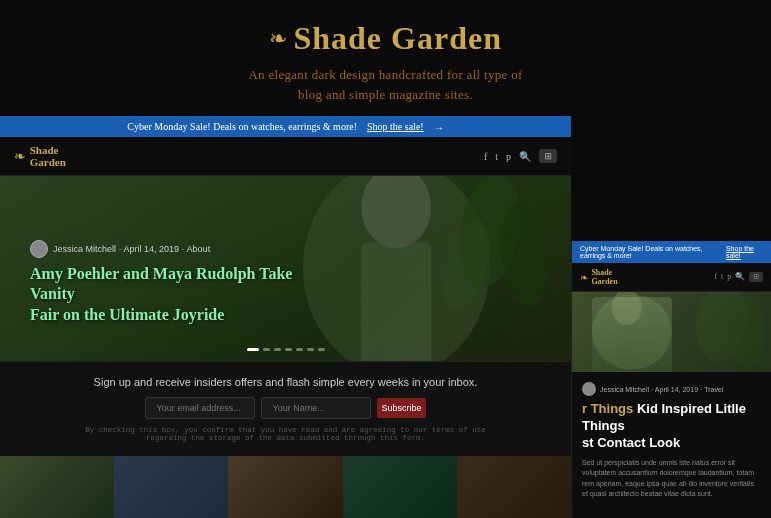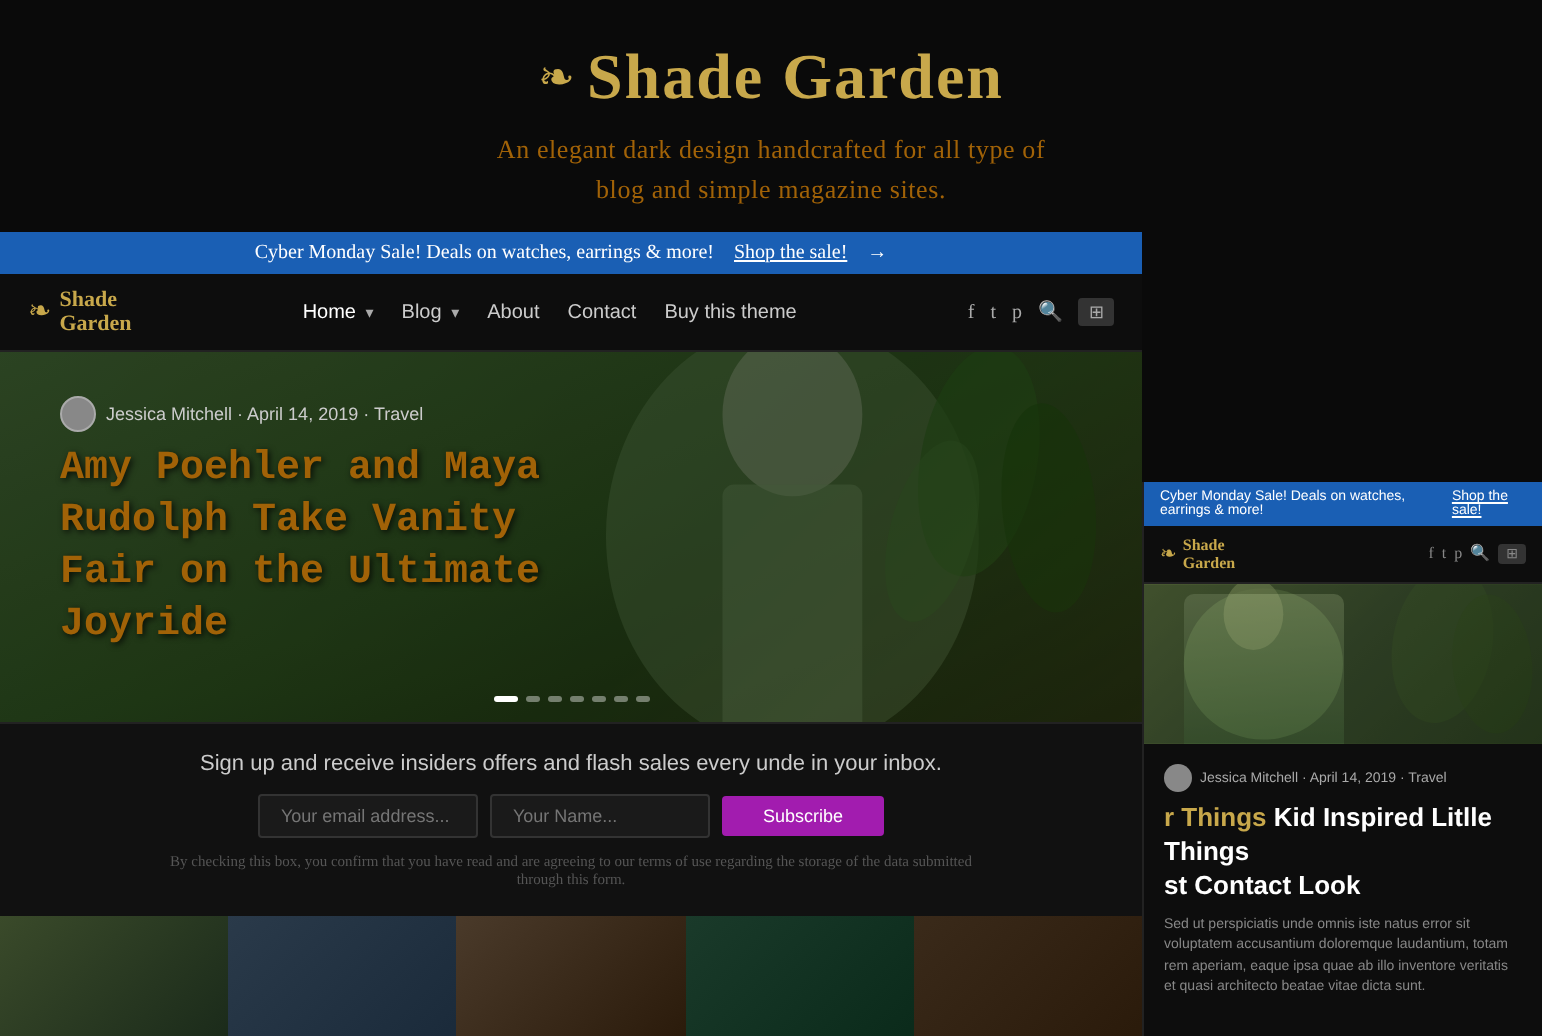--- a/index.html
+++ b/index.html
@@ -420,13 +420,6 @@
       <div class="nav-logo">
         <span class="nav-logo-icon">❧</span>
         <span class="nav-logo-text">Shade<br>Garden</span>
-      </div>
-      <div class="nav-links">
-        <span class="nav-link active">Home <span class="nav-link-dropdown">▾</span></span>
-        <span class="nav-link">Blog <span class="nav-link-dropdown">▾</span></span>
-        <span class="nav-link">About</span>
-        <span class="nav-link">Contact</span>
-        <span class="nav-link">Buy this theme</span>
       </div>
       <div class="nav-social">
         <span class="nav-social-icon">f</span>

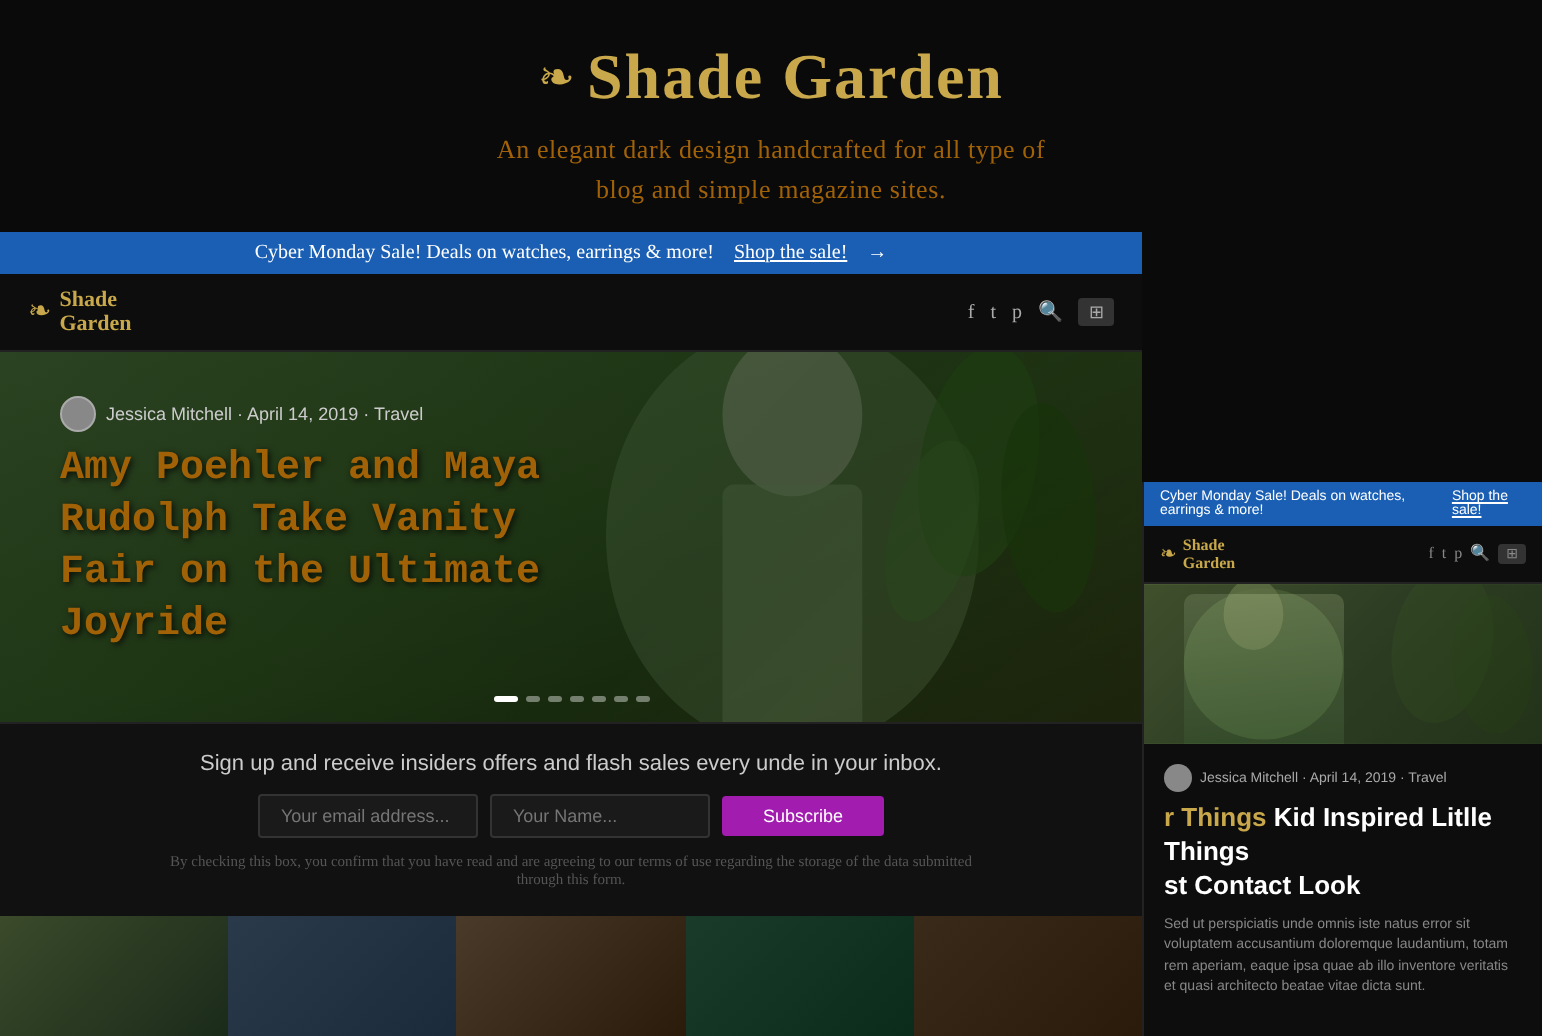--- a/index.html
+++ b/index.html
@@ -459,7 +459,7 @@
           <span class="hero-author-text">
             <span>Jessica Mitchell</span>
             · <span>April 14, 2019</span>
-            · <span>Travel</span>
+            · <span>About</span>
           </span>
         </div>
         <div class="hero-title">

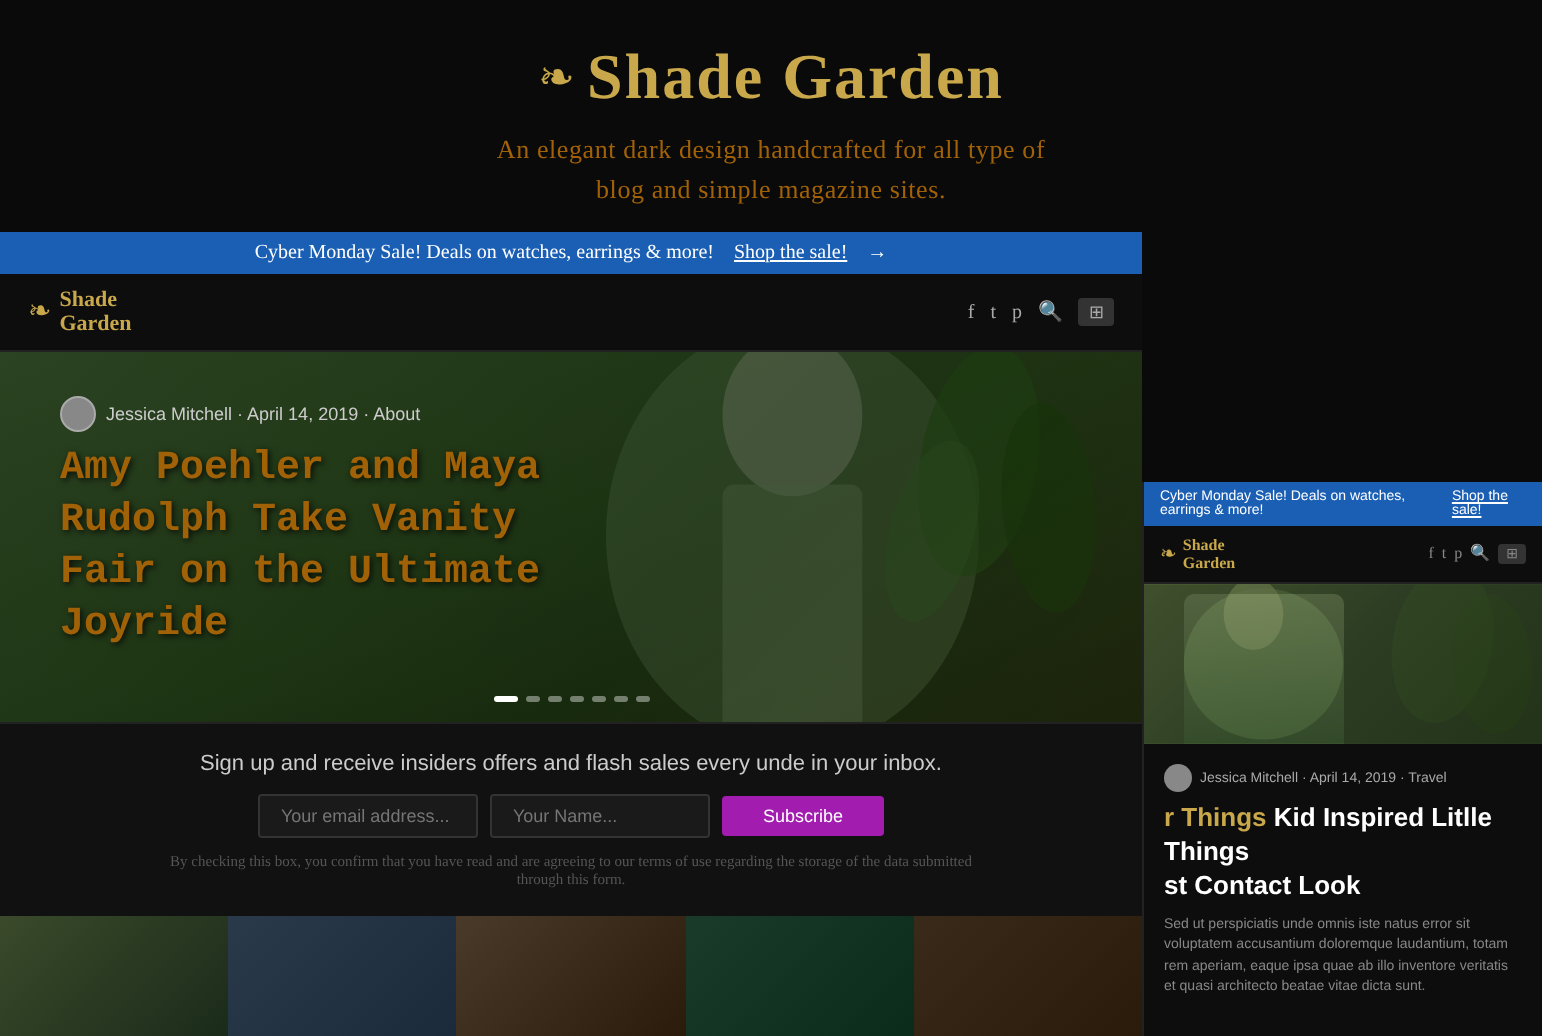--- a/index.html
+++ b/index.html
@@ -152,10 +152,10 @@
     }
     .hero-author-text { color: #ccc; font-size: 9px; font-family: Arial, sans-serif; }
     .hero-title {
-      color: #a16207;
-      font-size: 20px;
+      color: #86efac;
+      font-size: 16px;
       font-weight: 700;
-      font-family: Liberation Mono, monospace;
+      font-family: Liberation Serif, serif;
       line-height: 1.3;
       max-width: 300px;
       text-shadow: 1px 1px 3px rgba(0,0,0,0.8);

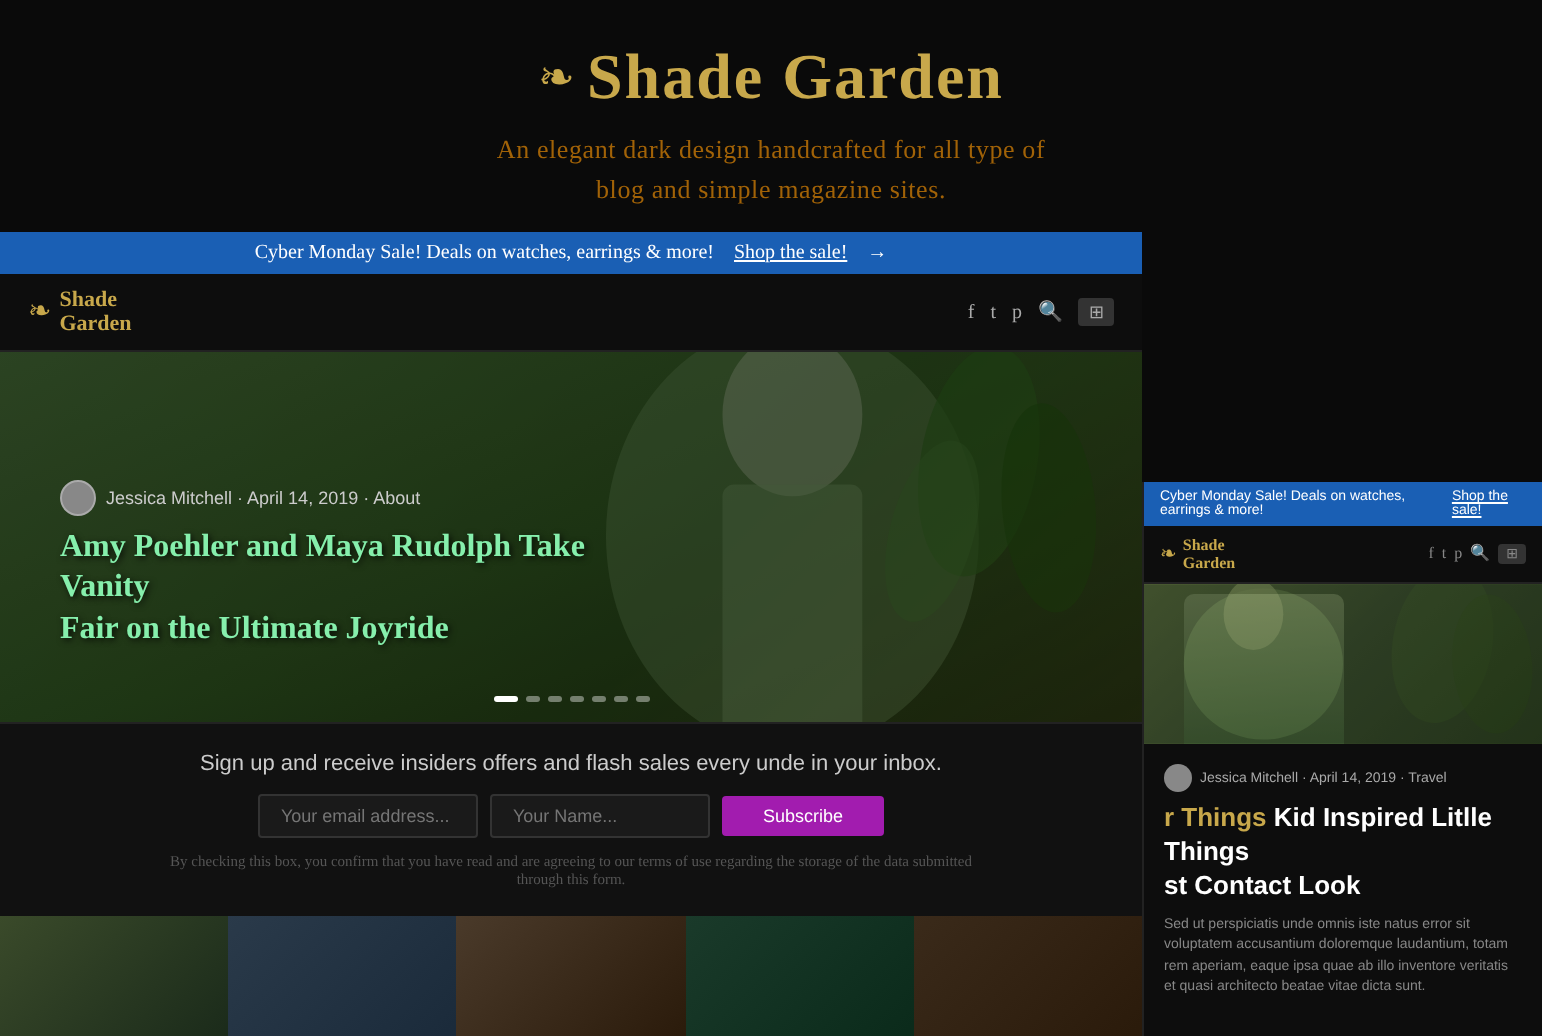--- a/index.html
+++ b/index.html
@@ -480,7 +480,7 @@
     </div>
 
     <div class="newsletter-section">
-      <p class="newsletter-title">Sign up and receive insiders offers and flash sales every unde in your inbox.</p>
+      <p class="newsletter-title">Sign up and receive insiders offers and flash simple every weeks in your inbox.</p>
       <div class="newsletter-form">
         <input class="newsletter-input" type="email" placeholder="Your email address..." style="">
         <input class="newsletter-input" type="text" placeholder="Your Name..." style="">

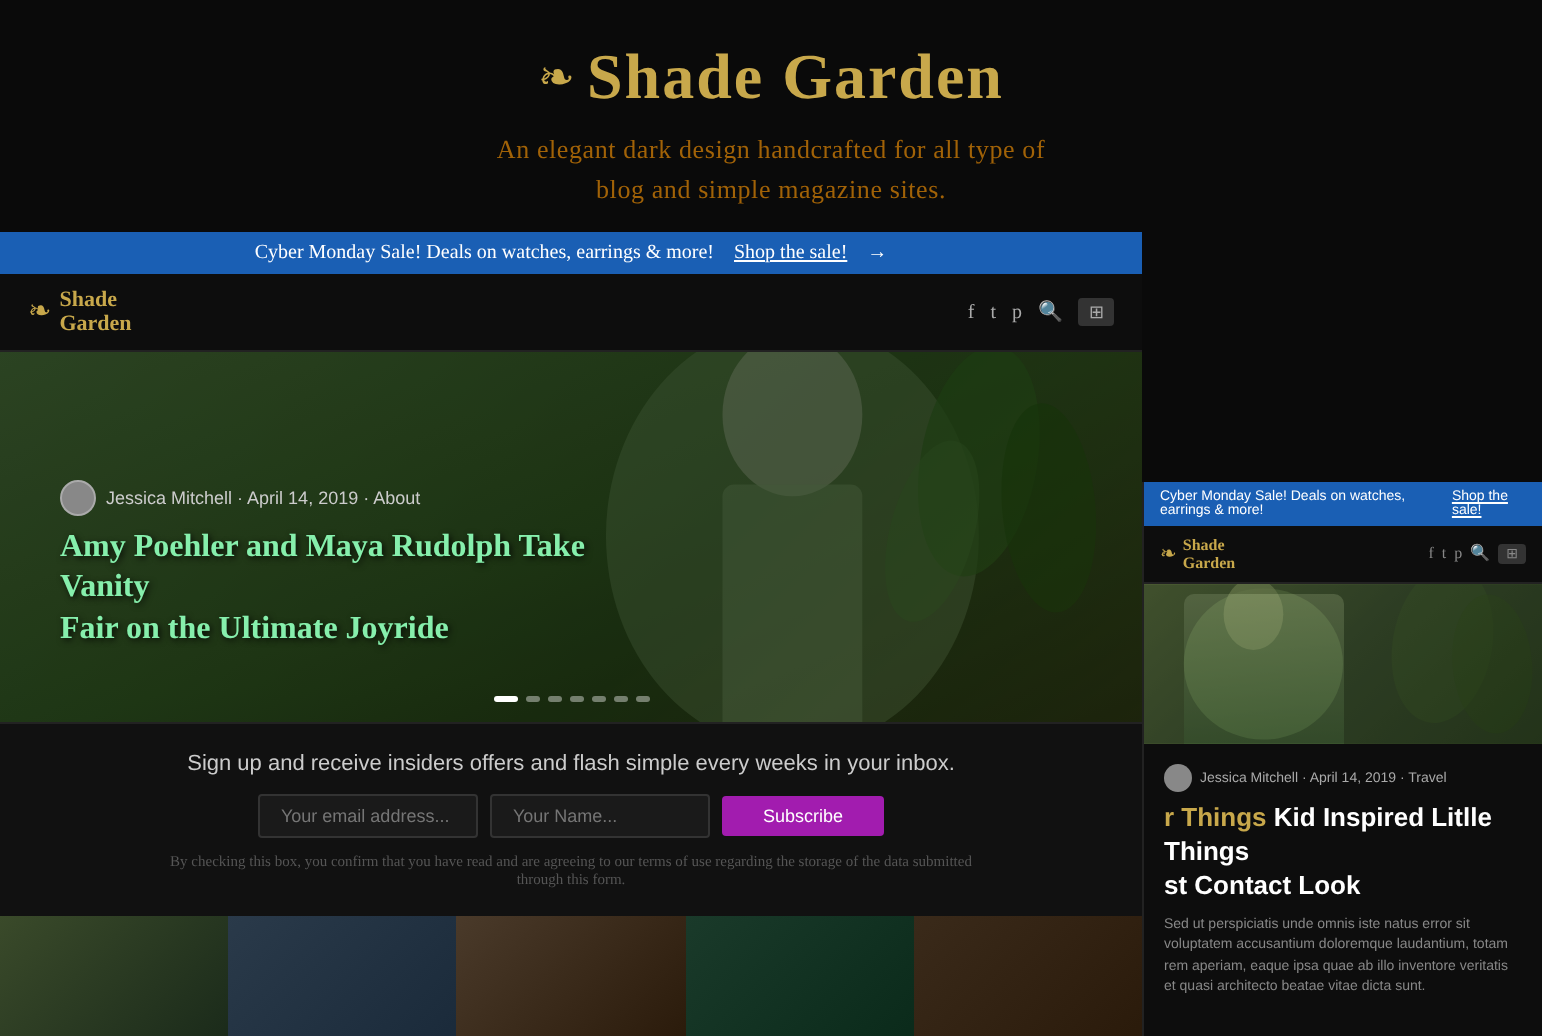--- a/index.html
+++ b/index.html
@@ -220,10 +220,10 @@
       width: 110px;
     }
     .newsletter-btn {
-      background: #a21caf;
+      background: #7f1d1d;
       color: #fff;
       border: none;
-      padding: 5px 20px;
+      padding: 5px 4px;
       font-size: 9px;
       font-family: Arial, sans-serif;
       border-radius: 2px;

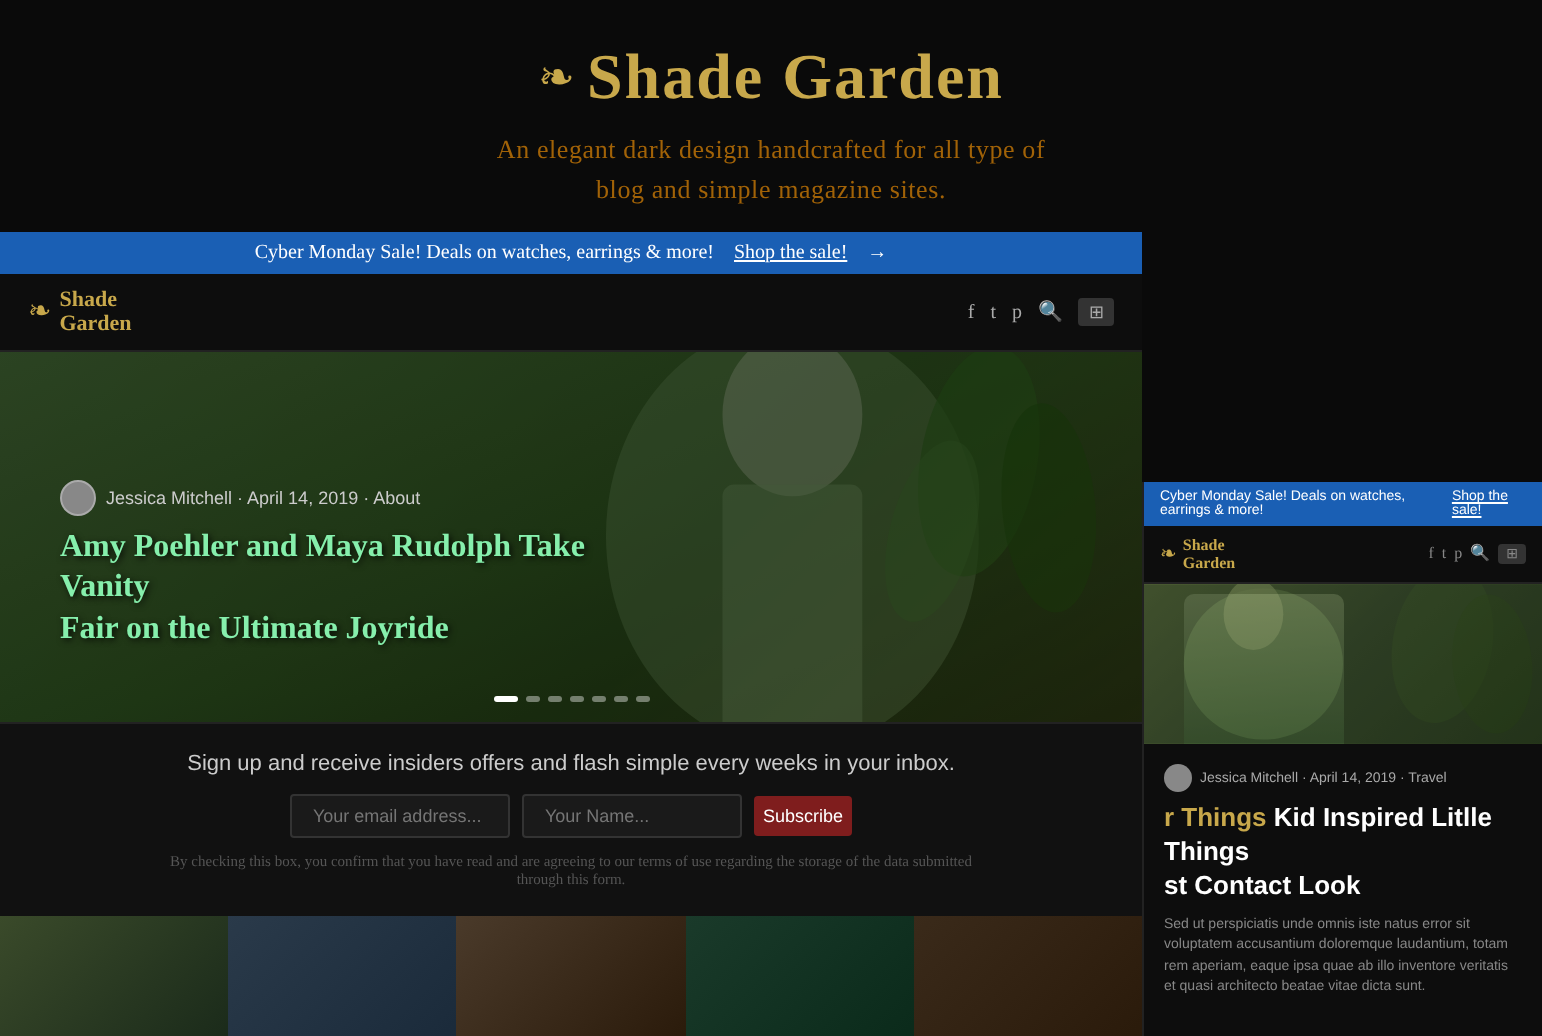--- a/index.html
+++ b/index.html
@@ -232,7 +232,7 @@
     .newsletter-disclaimer {
       color: #555;
       font-size: 7.5px;
-      font-family: Liberation Serif, serif;
+      font-family: Liberation Mono, monospace;
       margin-top: 7px;
     }
 

